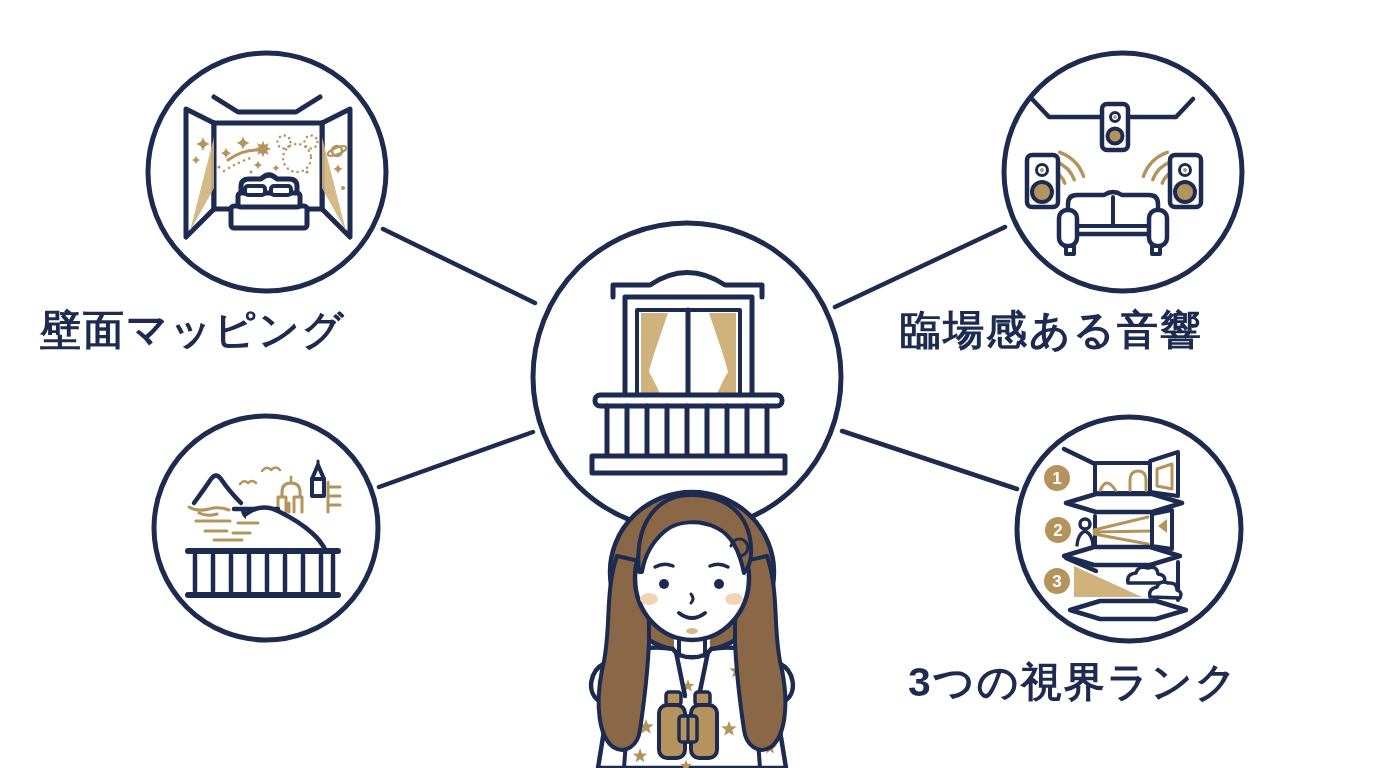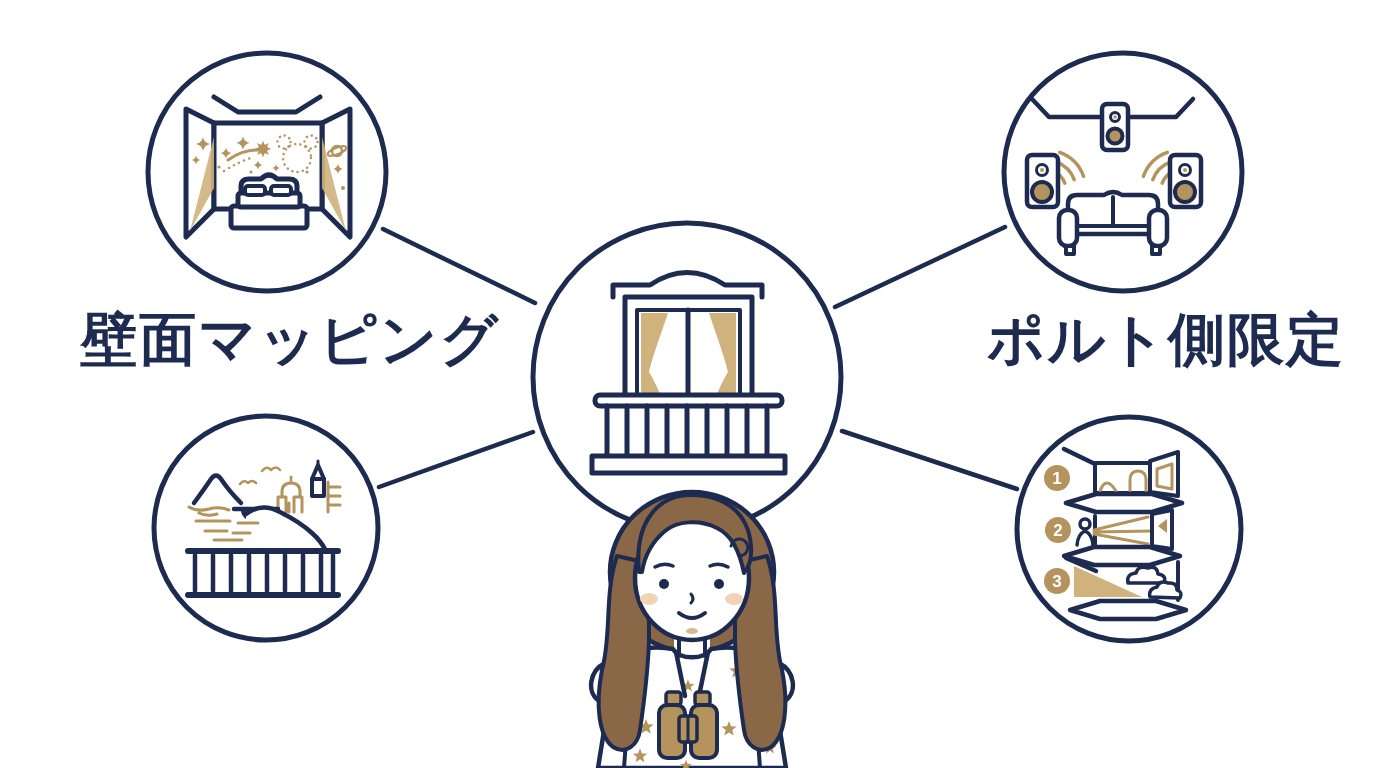--- a/index.html
+++ b/index.html
@@ -6,8 +6,8 @@
   .stage{position:relative;width:1376px;height:768px;overflow:hidden;background:var(--background,#fff);
          font-family:"Liberation Sans",sans-serif;}
   .stage svg{position:absolute;left:0;top:0;}
-  .label{position:absolute;font-weight:900;font-size:57px;line-height:1.1;color:var(--navy,#1d2b50);
-         text-align:right;letter-spacing:2px;white-space:nowrap;}
+  .label{position:absolute;font-weight:900;font-size:41px;line-height:1.1;color:var(--navy,#1d2b50);
+         text-align:left;letter-spacing:2px;white-space:nowrap;}
   
   .sn{stroke:var(--navy);fill:none;stroke-linecap:round;stroke-linejoin:round;}
   .snw{stroke:var(--navy);fill:#fff;stroke-linecap:round;stroke-linejoin:round;}

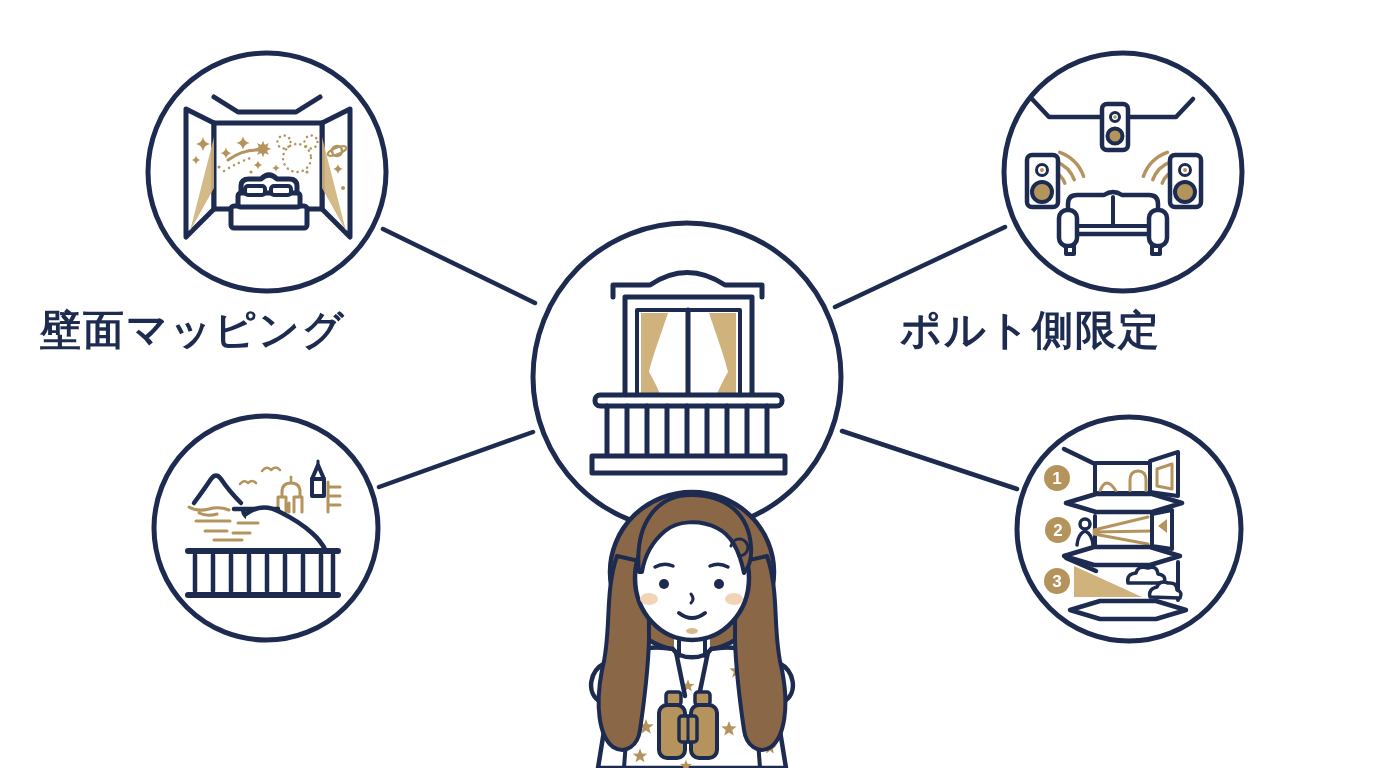--- a/index.html
+++ b/index.html
@@ -241,7 +241,7 @@
 </svg>
 
   <div class="label" style="left:40px;top:308px;width:460px;">壁面マッピング</div>
-  <div class="label" style="left:900px;top:308px;width:445px;">ポルト側限定</div>
+  <div class="label" style="left:900px;top:308px;width:445px;">臨場感ある音響</div>
 </div>
 
 </body></html>

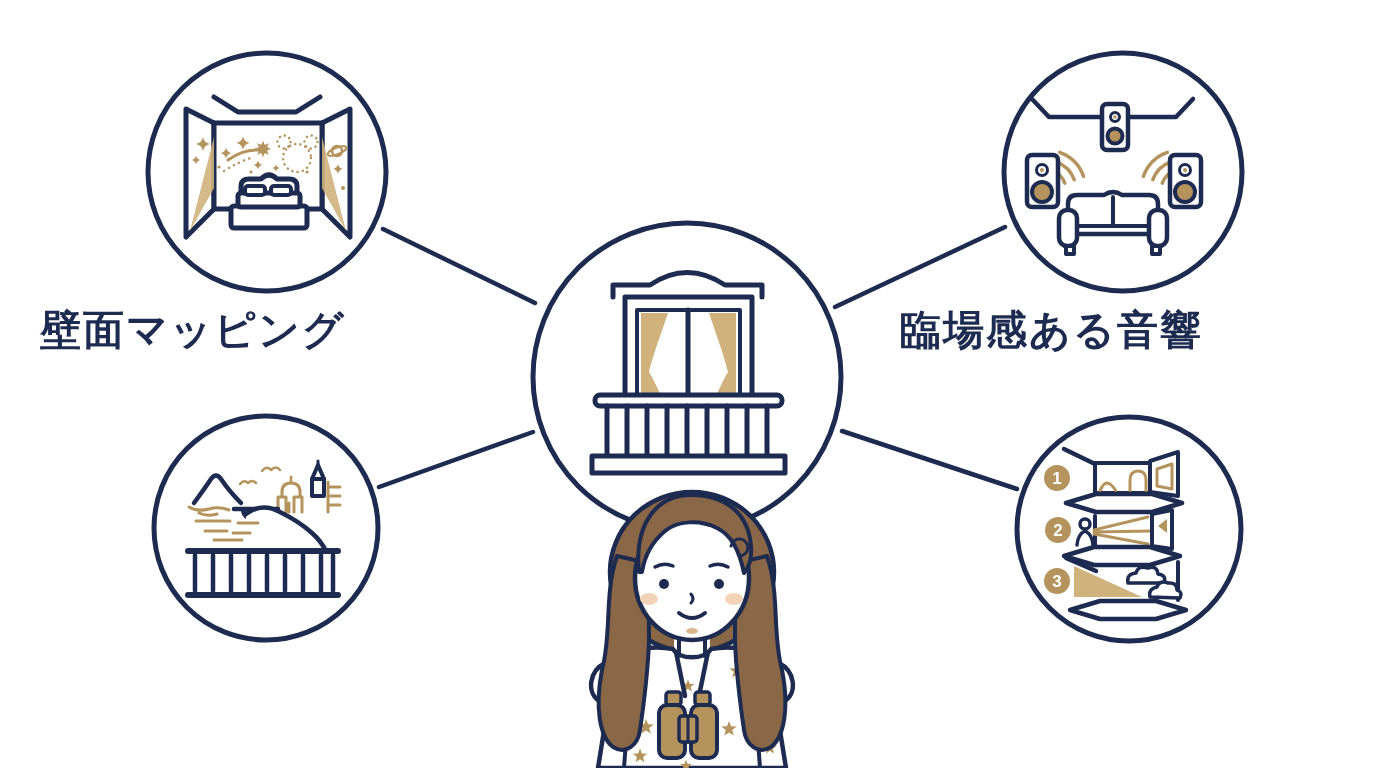--- a/index.html
+++ b/index.html
@@ -242,6 +242,7 @@
 
   <div class="label" style="left:40px;top:308px;width:460px;">壁面マッピング</div>
   <div class="label" style="left:900px;top:308px;width:445px;">臨場感ある音響</div>
+  <div class="label" style="left:908px;top:660px;width:445px;">3つの視界ランク</div>
 </div>
 
 </body></html>

